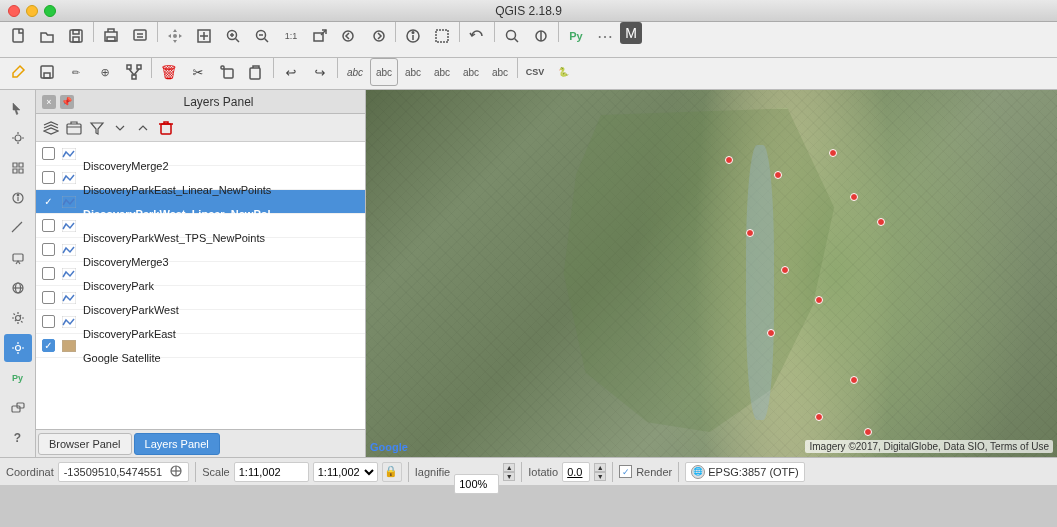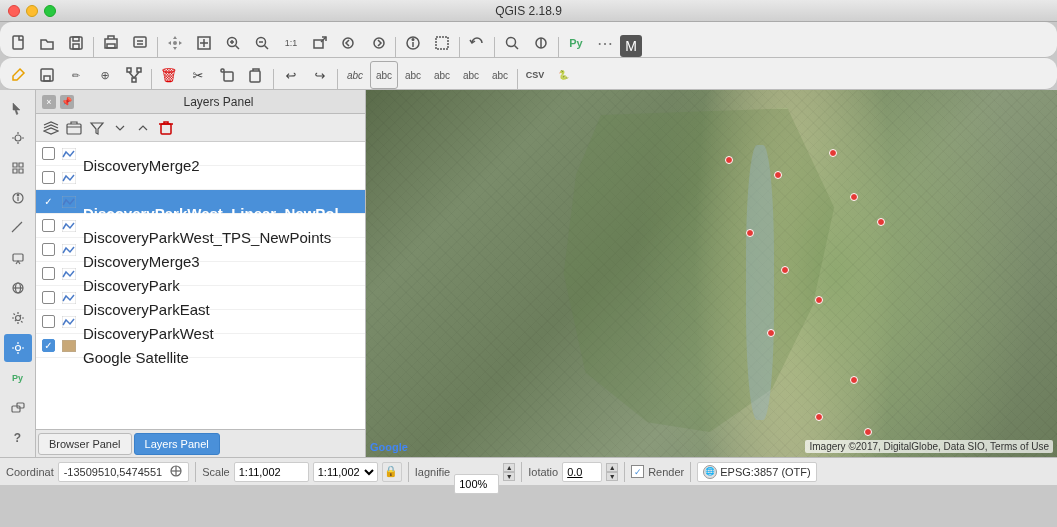--- a/index.html
+++ b/index.html
@@ -51,10 +51,9 @@
       background: #f0f0f0;
       border-bottom: 1px solid #bbb;
       display: flex;
-      align-items: flex-end;
+      align-items: flex-start;
       padding: 0 4px;
       gap: 1px;
-      border-radius: 12px;
     }
     .tb-btn {
       width: 28px;

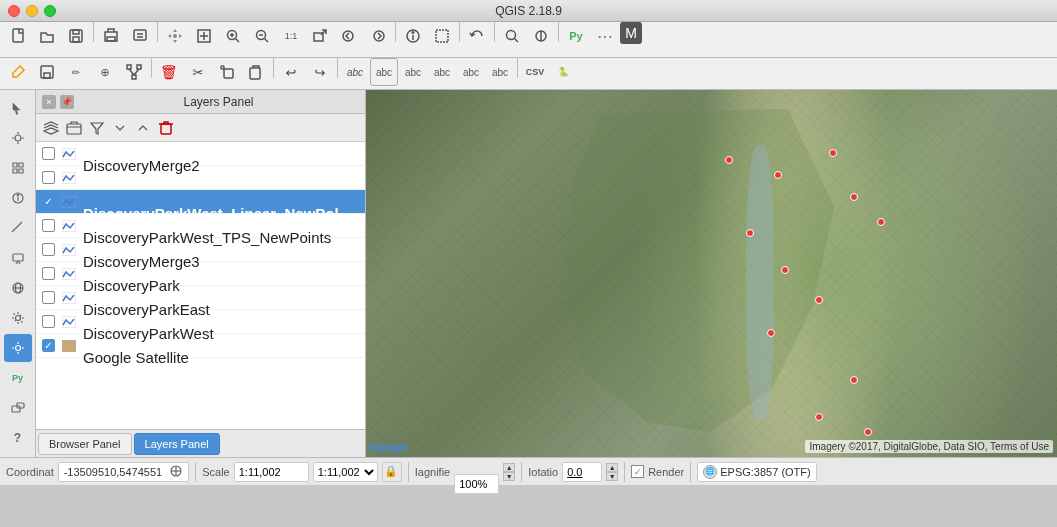--- a/index.html
+++ b/index.html
@@ -195,7 +195,7 @@
       display: flex; align-items: center; justify-content: center;
     }
     .layer-name {
-      font-size: 15px;
+      font-size: 11px;
       color: #222;
       white-space: nowrap;
       overflow: hidden;

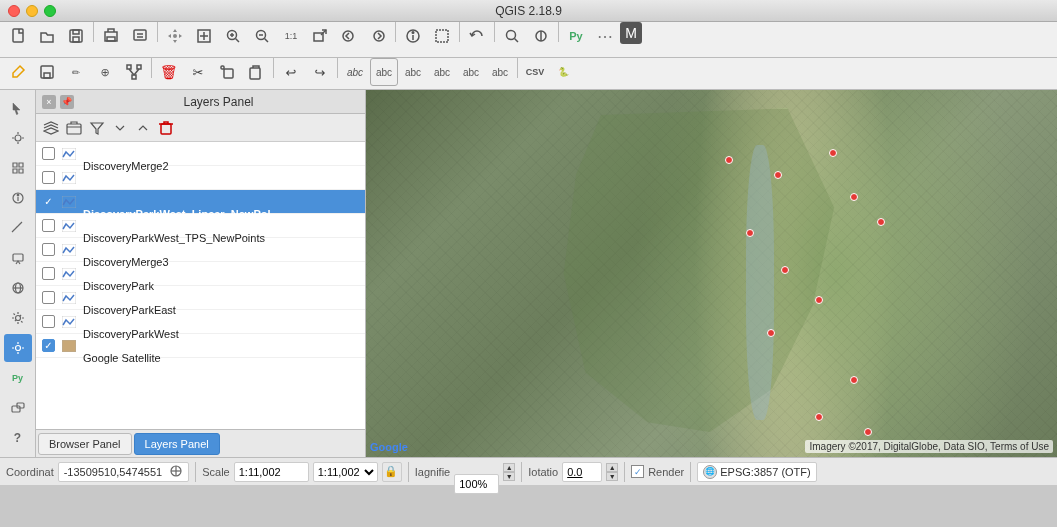--- a/index.html
+++ b/index.html
@@ -670,6 +670,7 @@
         <rect x="0" y="0" width="14" height="12" fill="none" stroke="#aaa" stroke-width="0.5"></rect>
       </svg>
           </div>
+          <span class="layer-name">DiscoveryParkEast_Linear_NewPoints</span>
         </div>
         <div class="layer-item selected">
           <div class="layer-checkbox checked">✓</div>

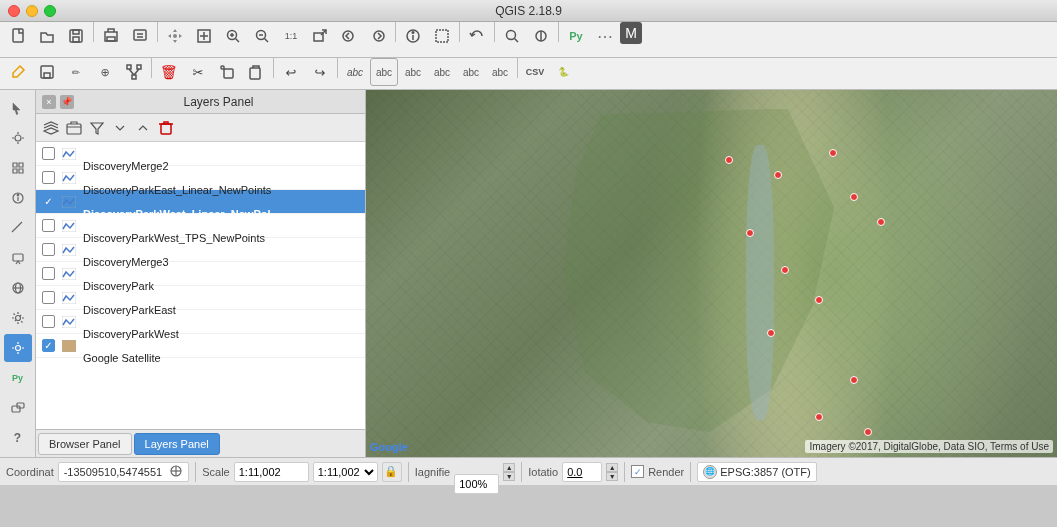--- a/index.html
+++ b/index.html
@@ -720,7 +720,7 @@
         <rect x="0" y="0" width="14" height="12" fill="none" stroke="#aaa" stroke-width="0.5"></rect>
       </svg>
           </div>
-          <span class="layer-name">DiscoveryParkEast</span>
+          <span class="layer-name">DiscoveryParkWest</span>
         </div>
         <div class="layer-item">
           <div class="layer-checkbox"></div>
@@ -730,7 +730,7 @@
         <rect x="0" y="0" width="14" height="12" fill="none" stroke="#aaa" stroke-width="0.5"></rect>
       </svg>
           </div>
-          <span class="layer-name">DiscoveryParkWest</span>
+          <span class="layer-name">DiscoveryParkEast</span>
         </div>
         <div class="layer-item">
           <div class="layer-checkbox checked">✓</div>

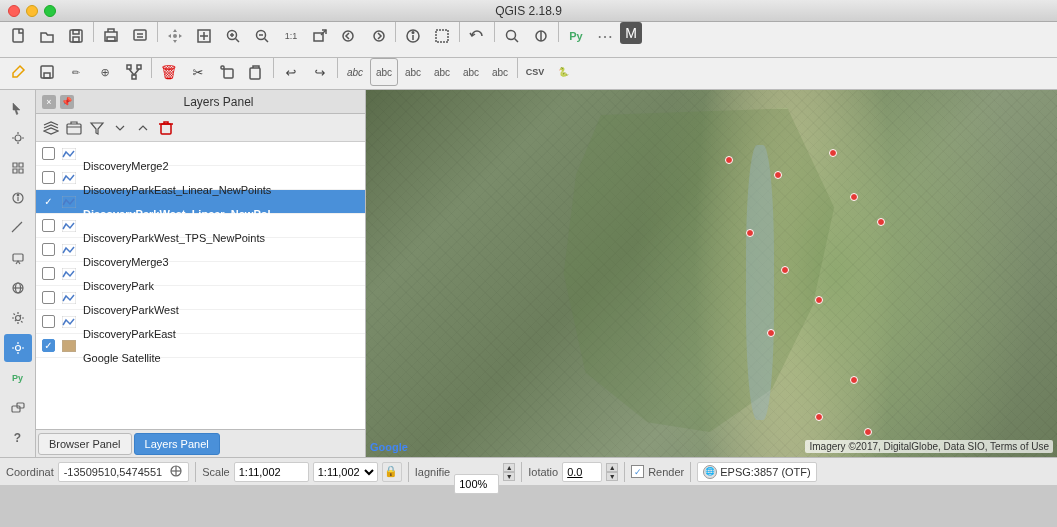--- a/index.html
+++ b/index.html
@@ -806,7 +806,7 @@
   </div>
   <div class="tb-sep"></div>
   <span class="status-label">Iotatio</span>
-  <input class="status-input" style="width: 40px; text-decoration: underline;" value="0.0">
+  <input class="status-input" style="width: 28px; text-decoration: underline;" value="0.0">
   <div class="status-spin">
     <div class="status-spin-btn">▲</div>
     <div class="status-spin-btn">▼</div>

